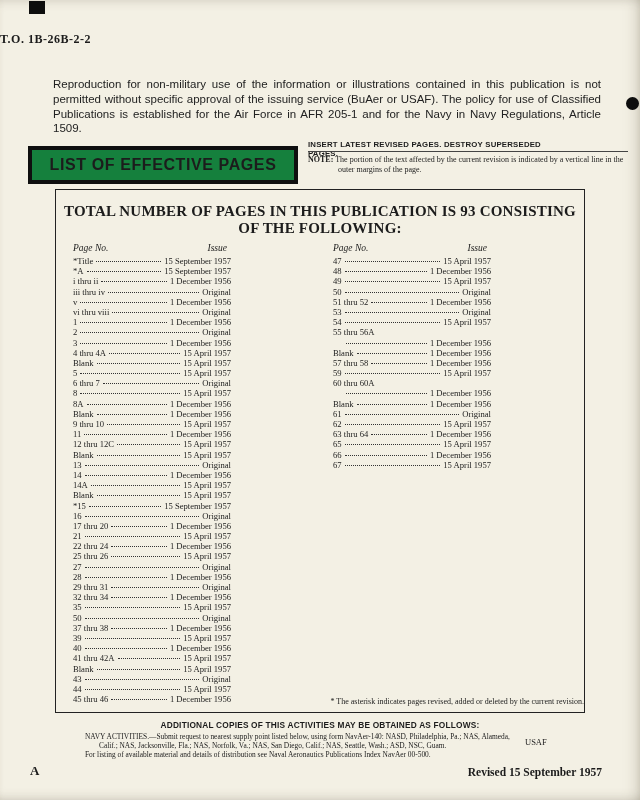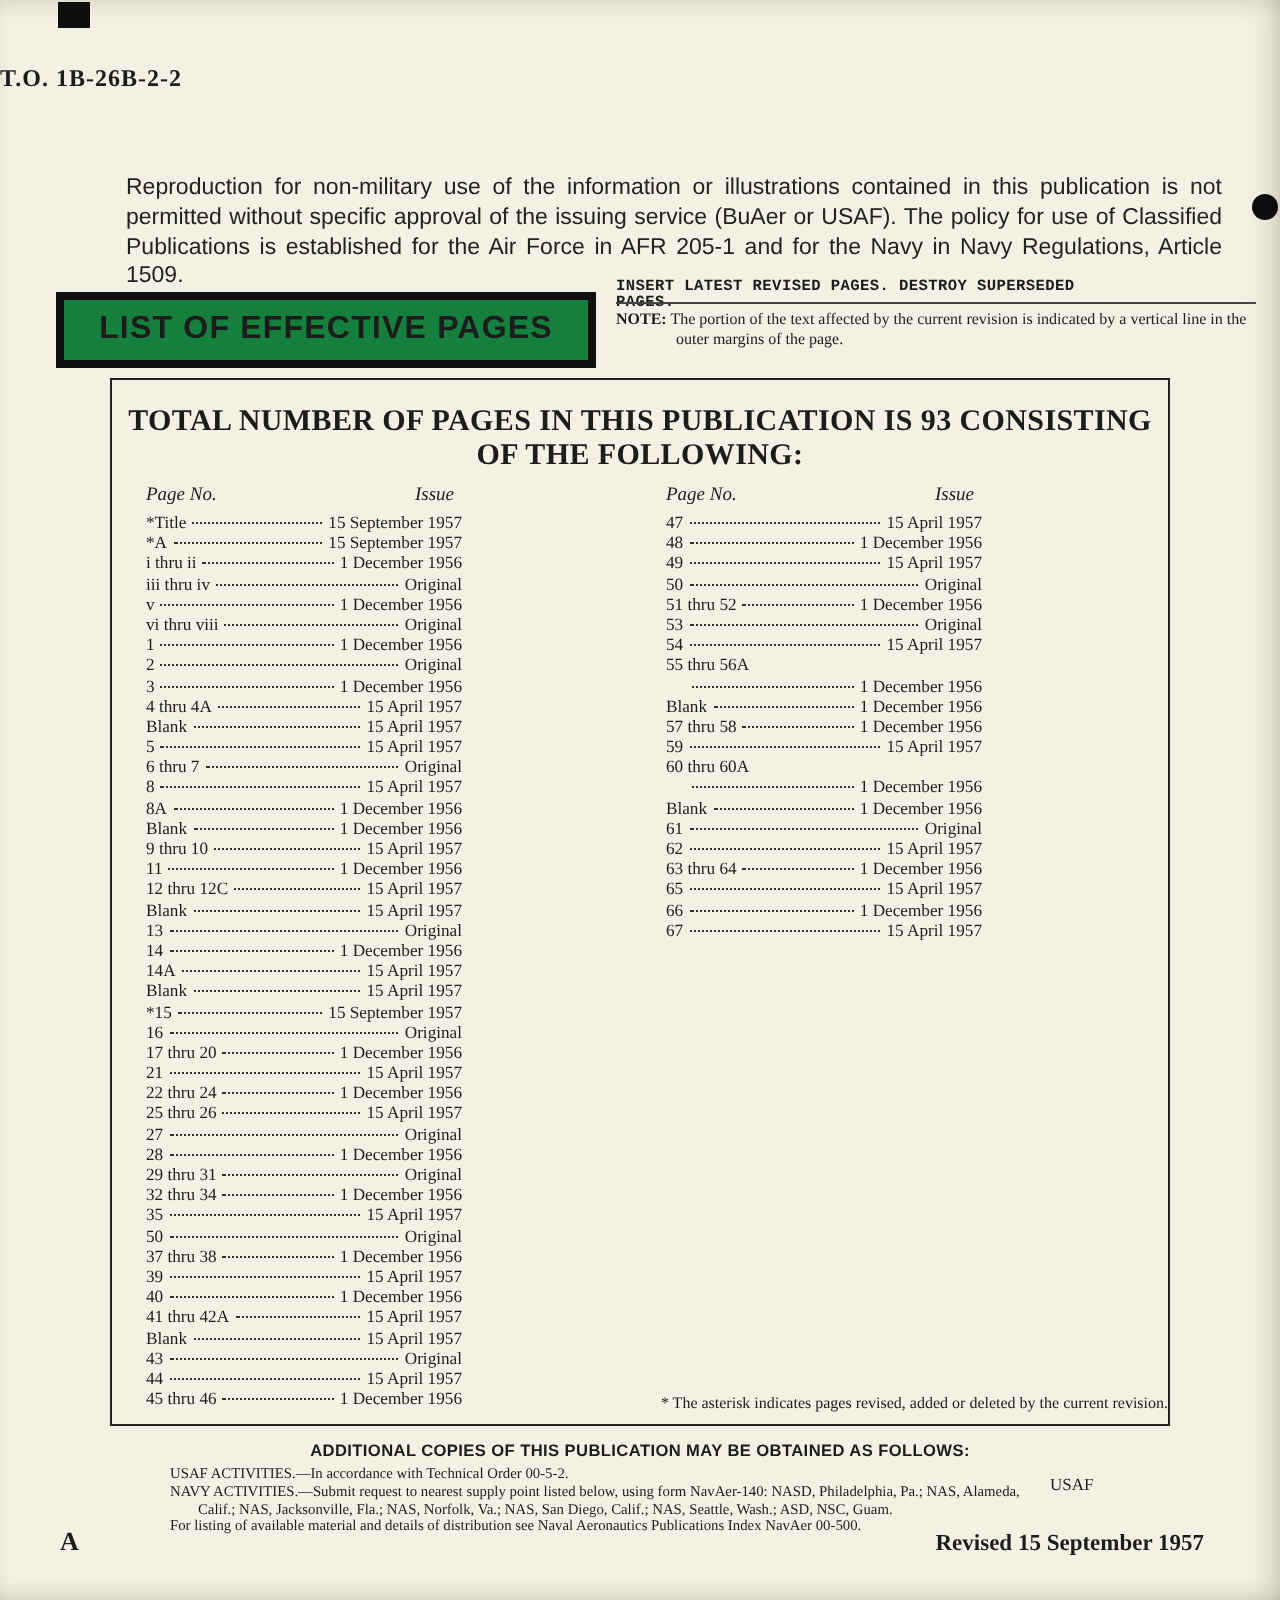--- a/index.html
+++ b/index.html
@@ -14,7 +14,7 @@
   .corner-square { position:absolute; left:29px; top:1px; width:16px; height:13px; background:#0d0d0d; }
   .punch-dot { position:absolute; right:1px; top:97px; width:13px; height:13px; border-radius:50%; background:#0d0d0d; }
   .to-number { position:absolute; top:32px; left:0; right:0; text-align:left; font-weight:bold; font-size:12px; letter-spacing:.5px; }
-  .intro { position:absolute; top:70px; left:46px; width:548px; margin:17px; text-align:justify;
+  .intro { position:absolute; top:70px; left:46px; width:548px; margin:7px; text-align:justify;
            font-family:"Liberation Sans", sans-serif; font-size:11.5px; line-height:14.8px; color:#222; }
 
   .banner-box { position:absolute; left:28px; top:146px; width:262px; height:30px;

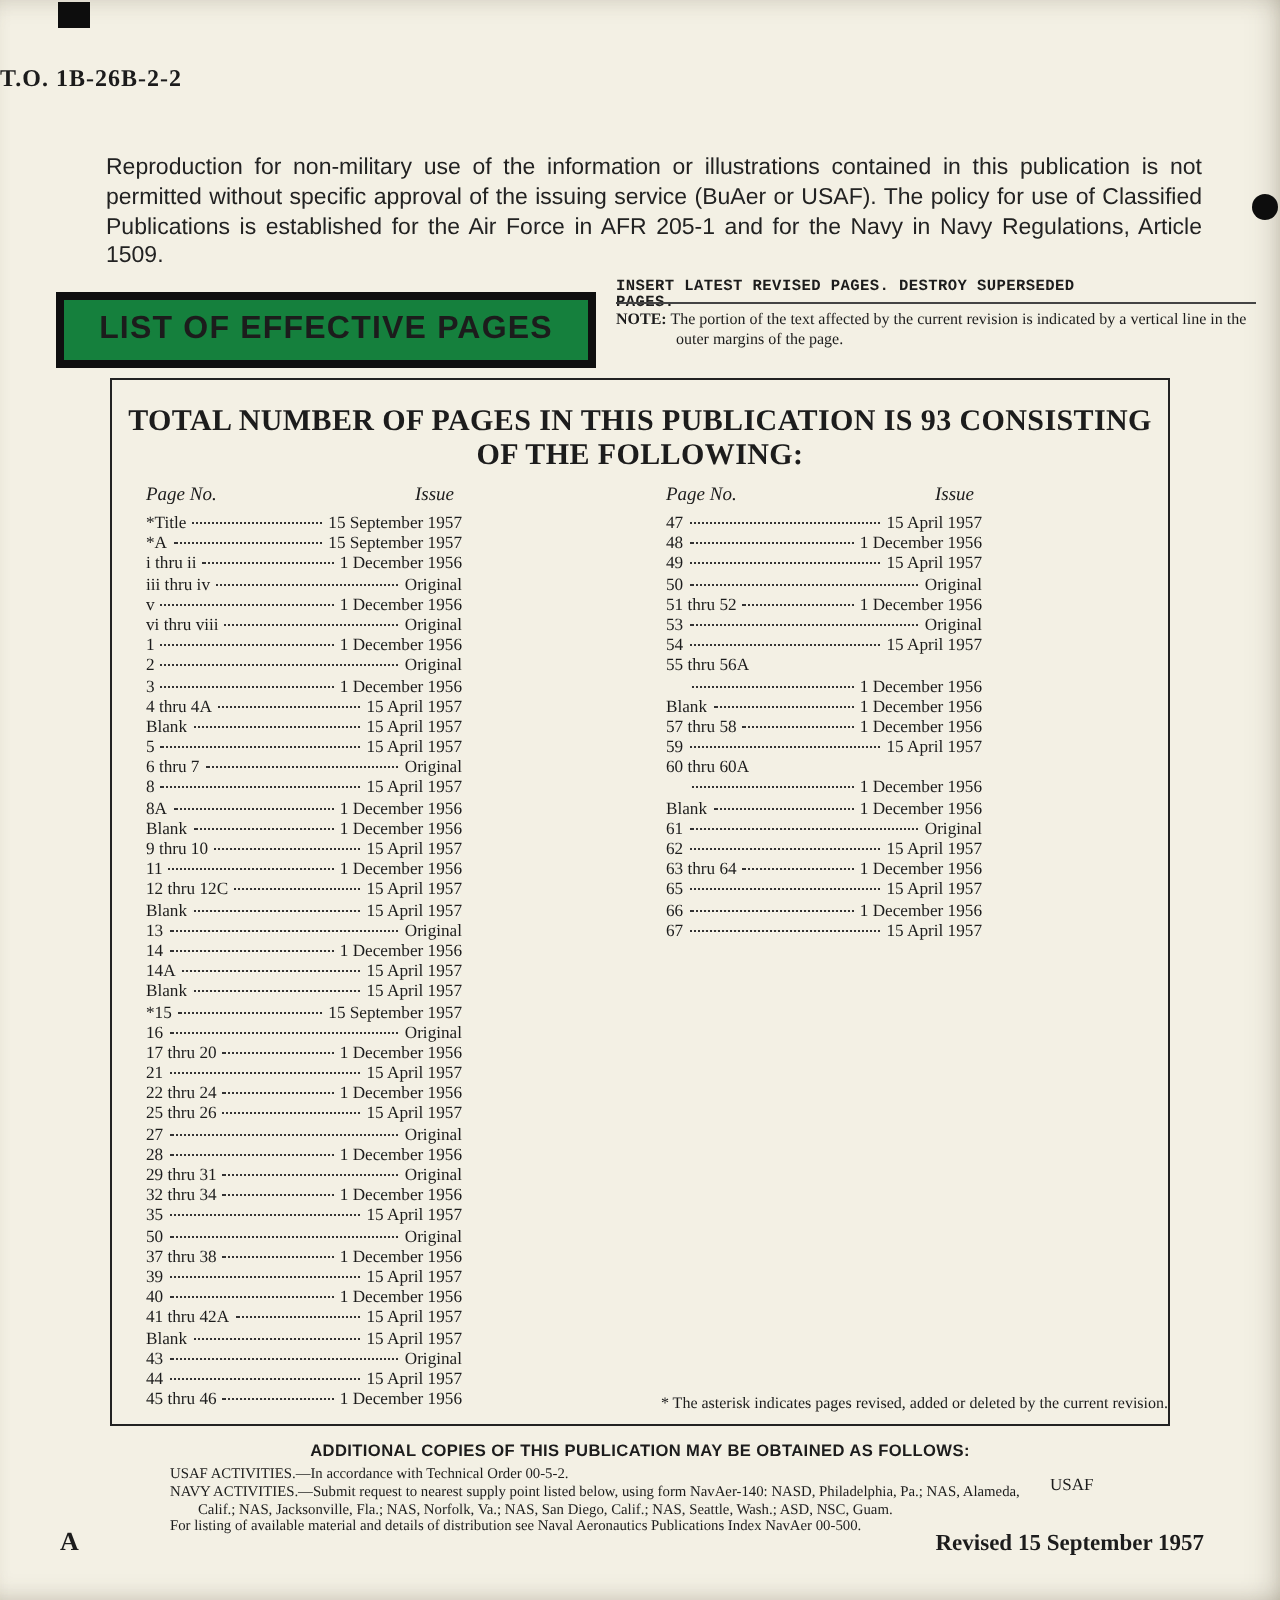--- a/index.html
+++ b/index.html
@@ -21,7 +21,7 @@
     border:4px solid #0f0f0f; background:#15803d; display:flex; align-items:center; justify-content:center;
     font-family:"Liberation Sans", sans-serif; font-weight:bold; font-size:16px; letter-spacing:.6px; white-space:nowrap; }
   .insert-line { position:absolute; left:308px; top:140px; width:262px;
-    font-family:Liberation Mono, monospace; font-weight:bold; font-size:7.8px; letter-spacing:.2px; }
+    font-family:Liberation Sans, sans-serif; font-weight:bold; font-size:7.8px; letter-spacing:.2px; }
   .note-box { position:absolute; left:308px; top:151px; width:290px; border-top:1px solid #444;
     padding:3px 0 0 30px; text-indent:-30px; font-size:8px; line-height:9.8px; }
   .note-label { font-weight:bold; }

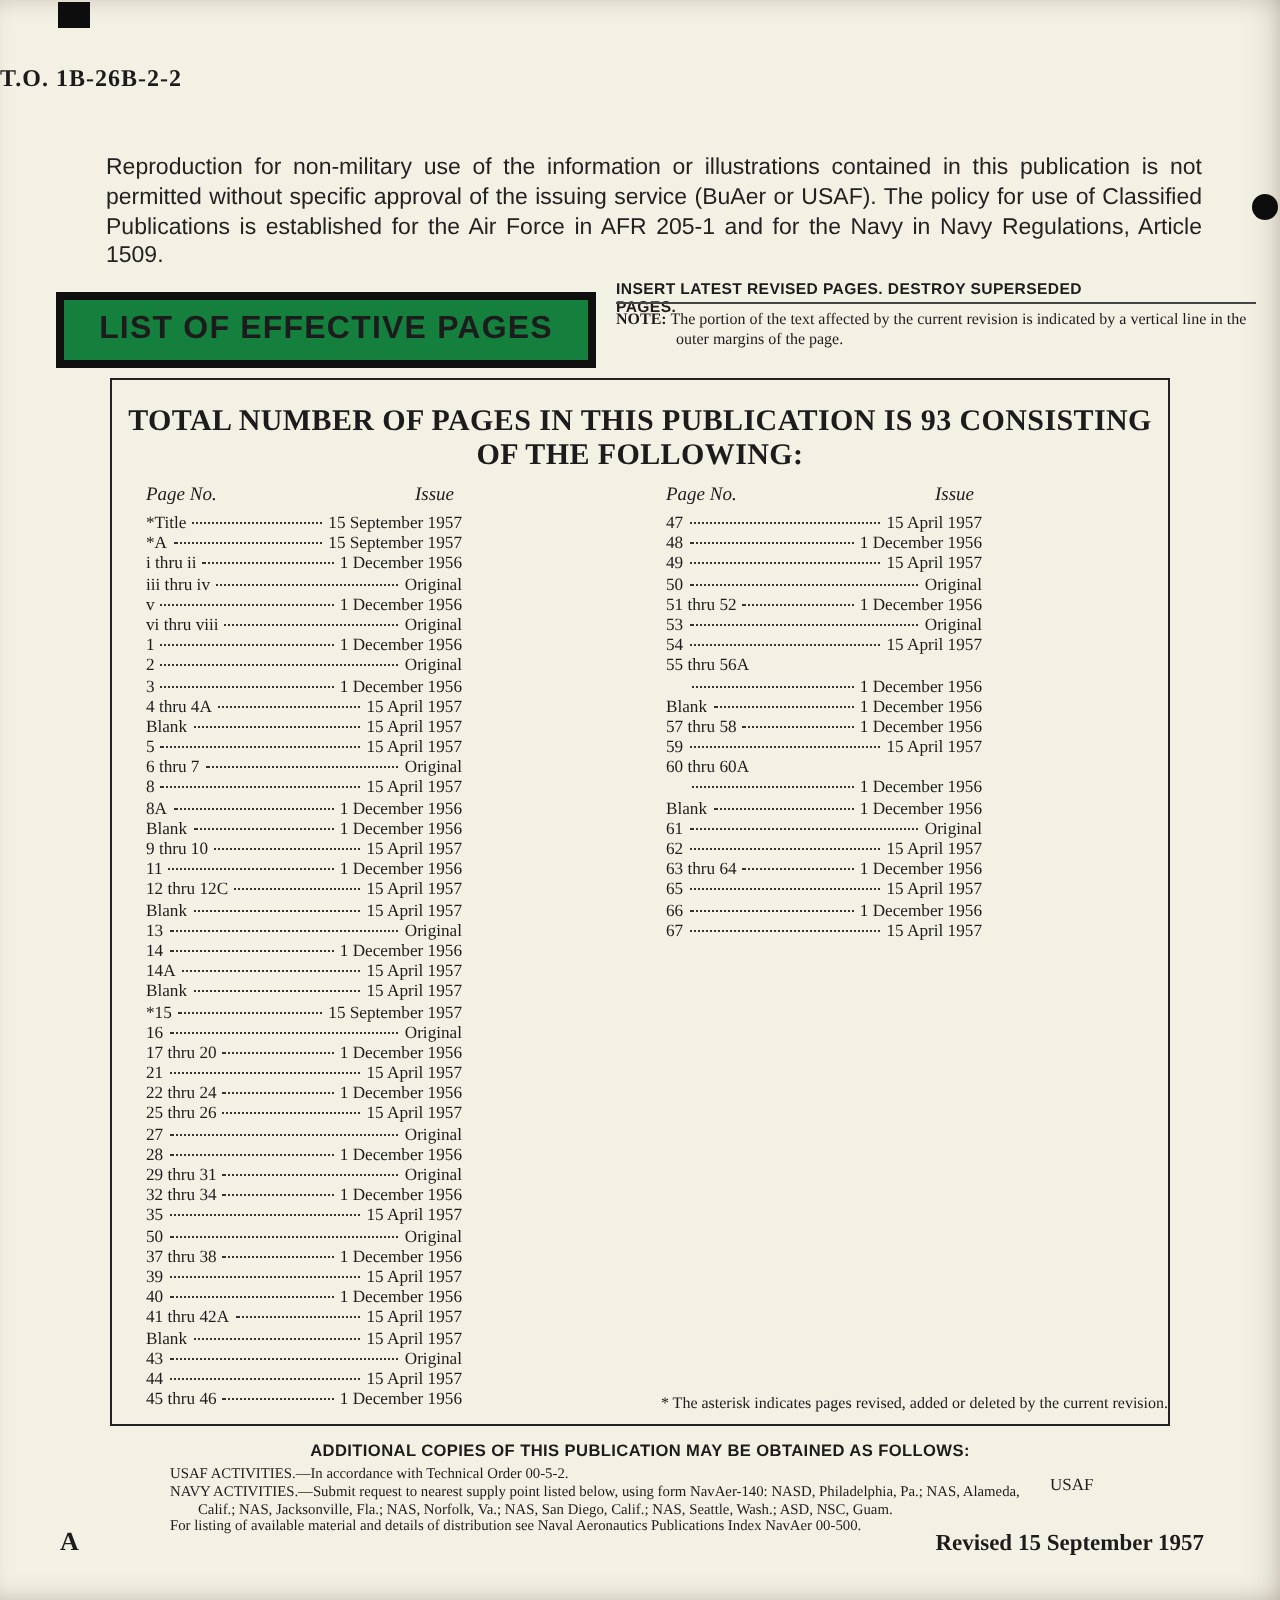--- a/index.html
+++ b/index.html
@@ -408,7 +408,7 @@
     <div class="asterisk-note">* The asterisk indicates pages revised, added or deleted by the current revision.</div>
   </div>
 
-  <div class="additional-title">ADDITIONAL COPIES OF THIS PUBLICATION MAY BE OBTAINED AS FOLLOWS:</div>
+  <div class="additional-title">ADDITIONAL COPIES OF THIS ACTIVITIES MAY BE OBTAINED AS FOLLOWS:</div>
 
   <div class="activities">
     <div>USAF ACTIVITIES.—In accordance with Technical Order 00-5-2.</div>

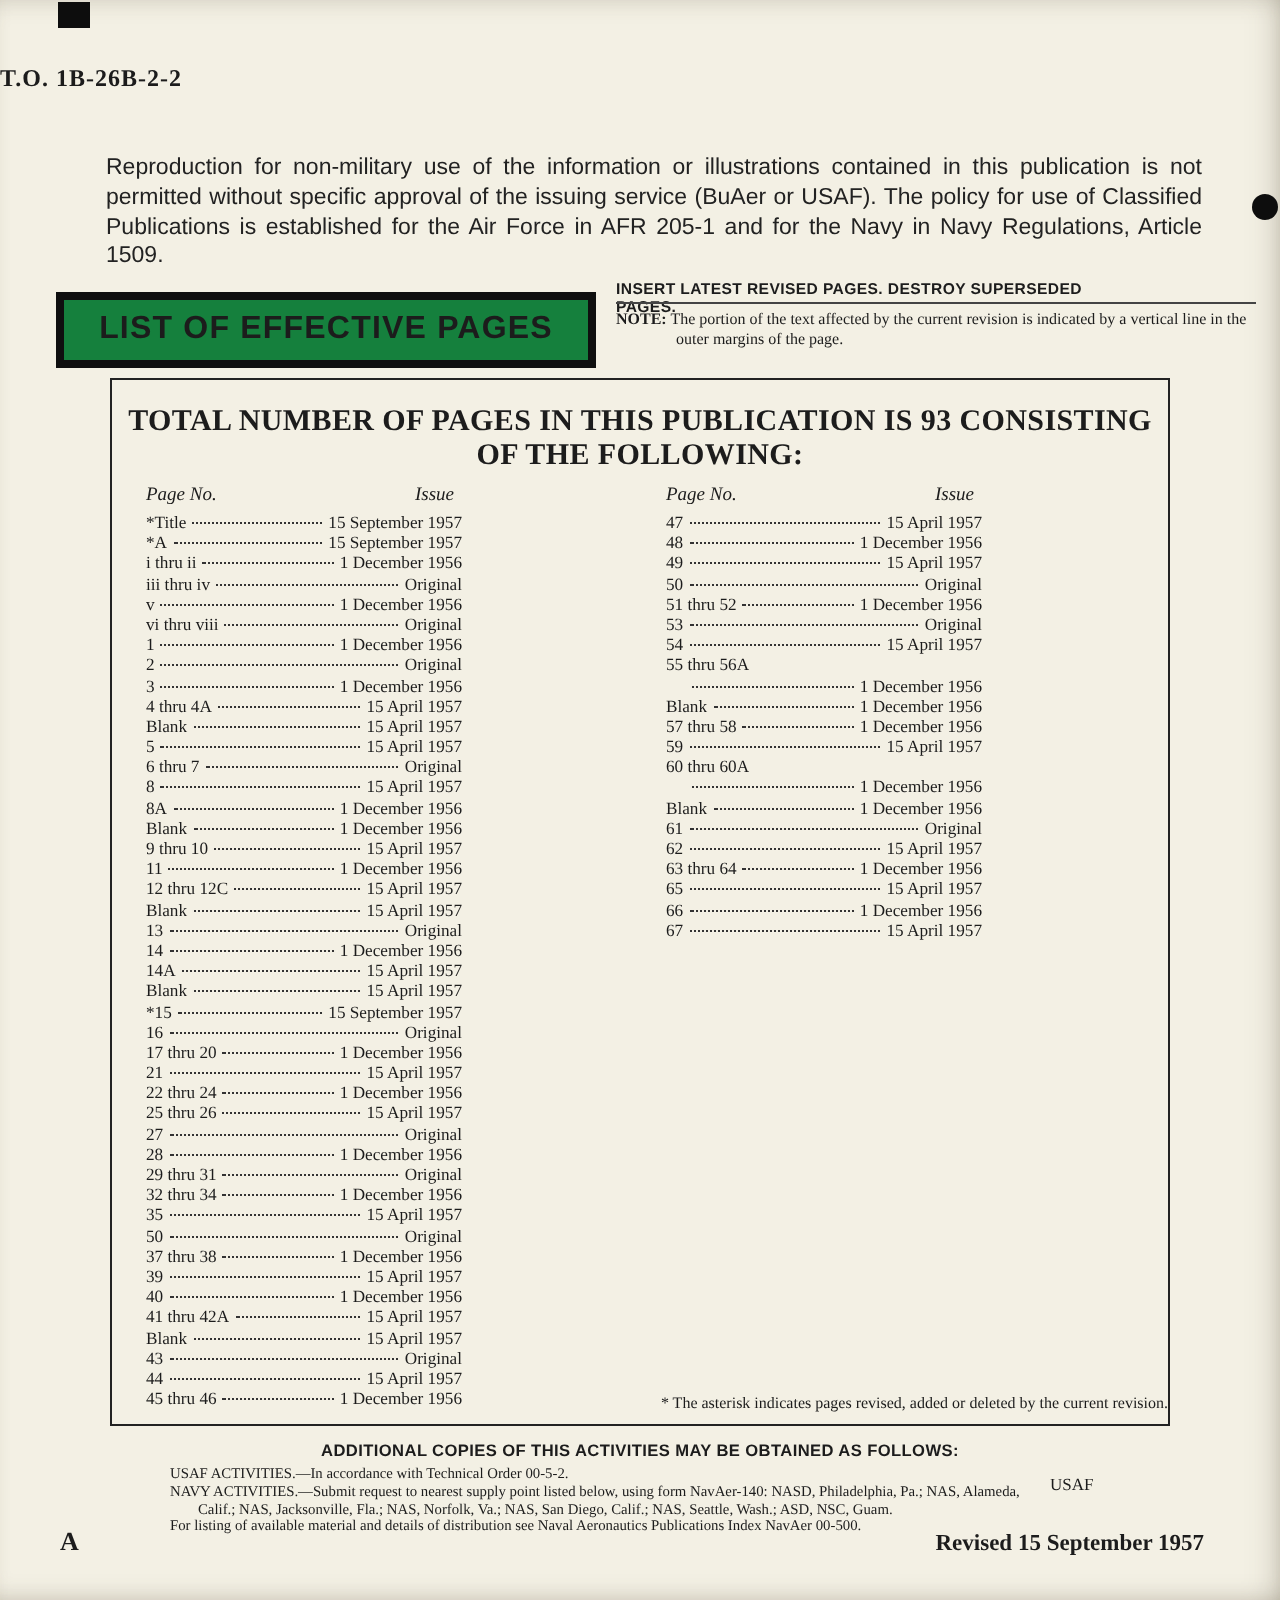--- a/index.html
+++ b/index.html
@@ -411,7 +411,6 @@
   <div class="additional-title">ADDITIONAL COPIES OF THIS ACTIVITIES MAY BE OBTAINED AS FOLLOWS:</div>
 
   <div class="activities">
-    <div>USAF ACTIVITIES.—In accordance with Technical Order 00-5-2.</div>
     <div>NAVY ACTIVITIES.—Submit request to nearest supply point listed below, using form NavAer-140: NASD, Philadelphia, Pa.; NAS, Alameda, Calif.; NAS, Jacksonville, Fla.; NAS, Norfolk, Va.; NAS, San Diego, Calif.; NAS, Seattle, Wash.; ASD, NSC, Guam.</div>
     <div>For listing of available material and details of distribution see Naval Aeronautics Publications Index NavAer 00-500.</div>
   </div>

